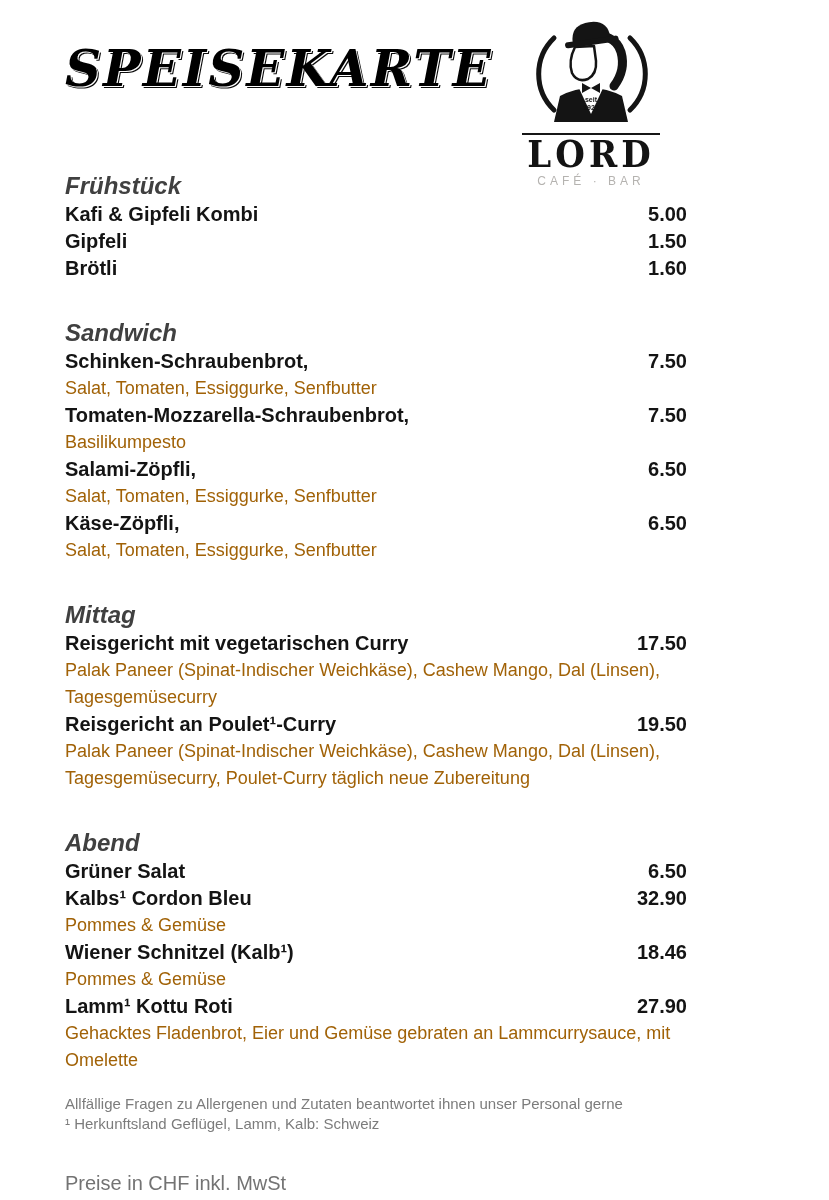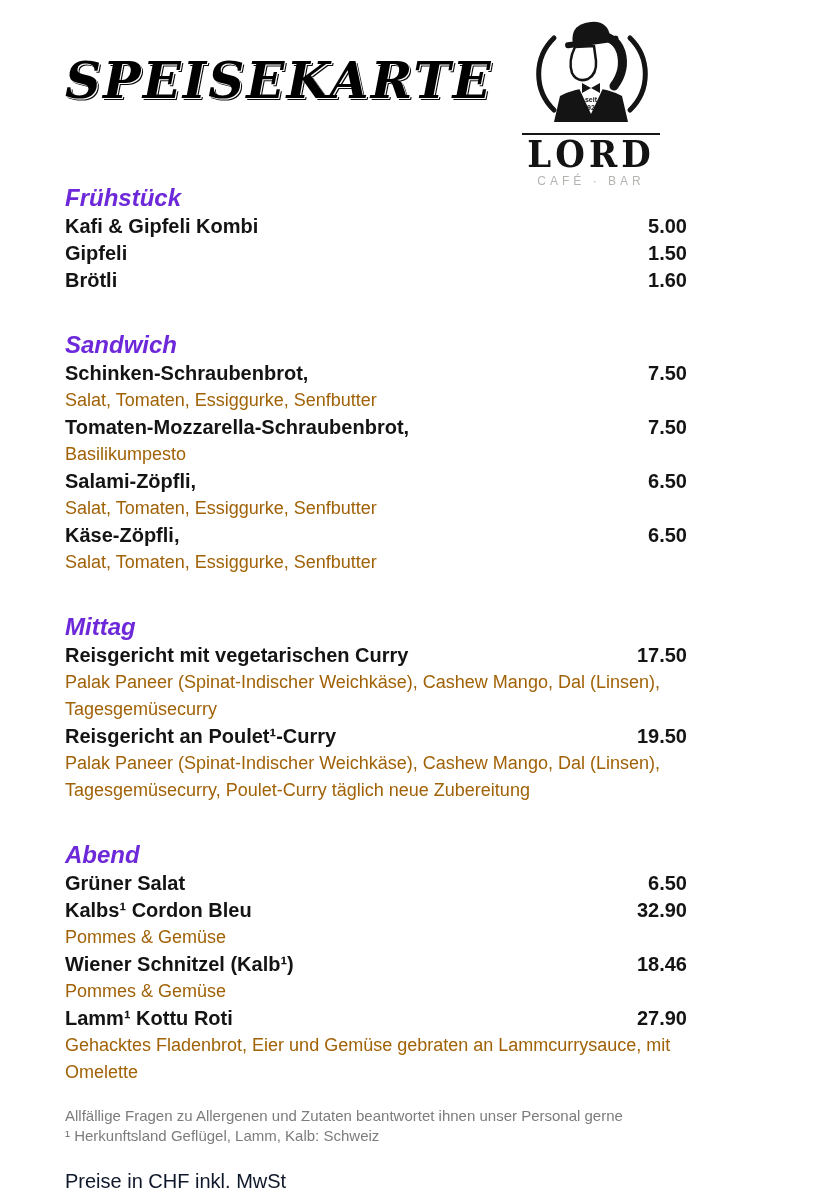--- a/index.html
+++ b/index.html
@@ -14,7 +14,7 @@
   }
   .content {
     position:absolute;
-    left:65px; top:12px;
+    left:65px; top:0;
     width:622px;
   }
   

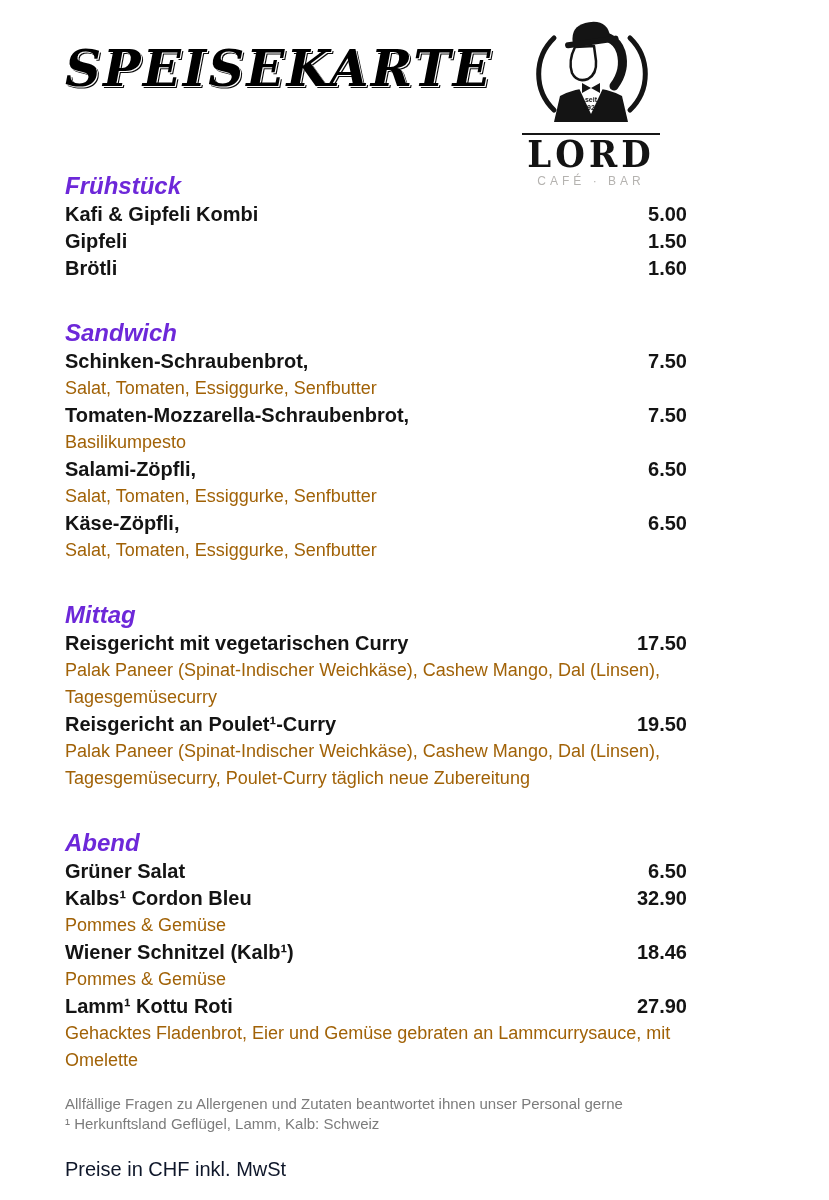--- a/index.html
+++ b/index.html
@@ -79,7 +79,7 @@
     font-style:italic;
     font-weight:700;
     line-height:26px;
-    color:#6d28d9;
+    color:#404040;
   }
   .row {
     display:flex;

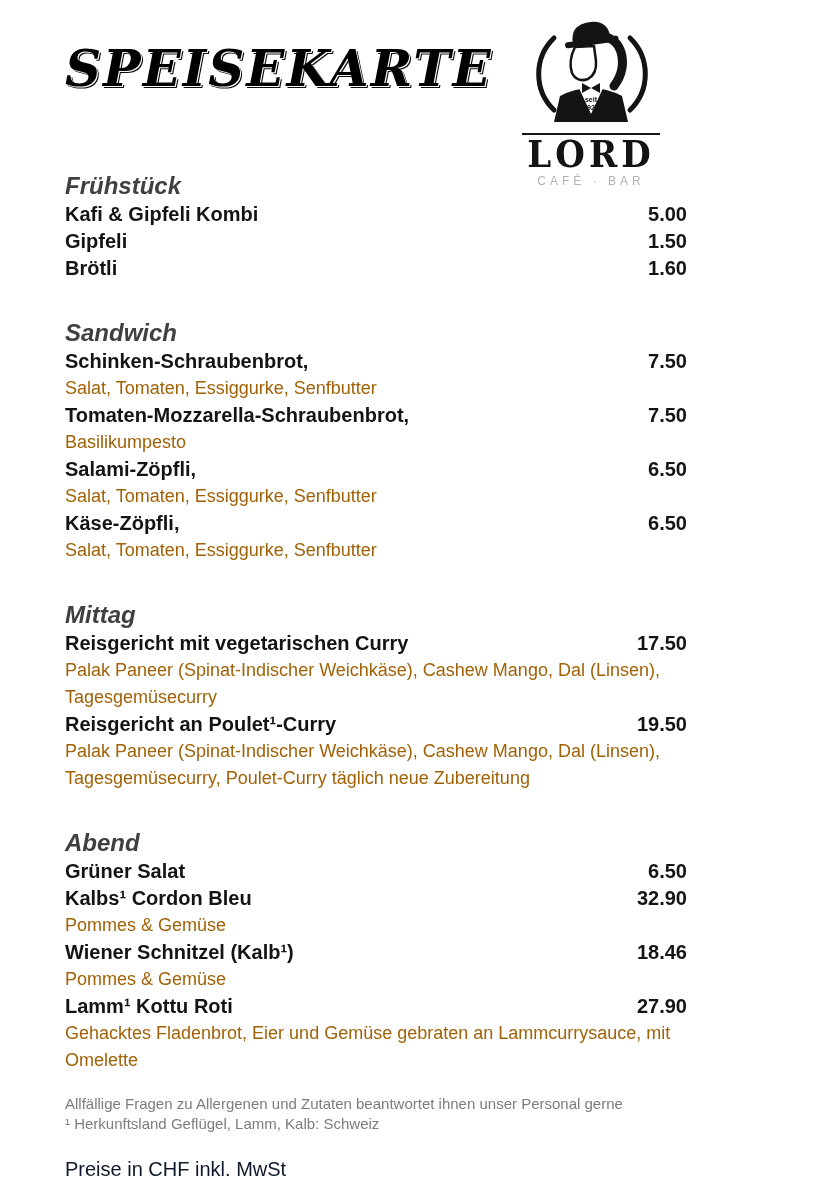--- a/index.html
+++ b/index.html
@@ -104,10 +104,10 @@
     color:#7c7c7c;
   }
   .price-note {
-    margin-top:22px;
+    margin-top:36px;
     font-size:20px;
     line-height:27px;
-    color:#0f172a;
+    color:#737373;
   }
 </style>
 </head>

